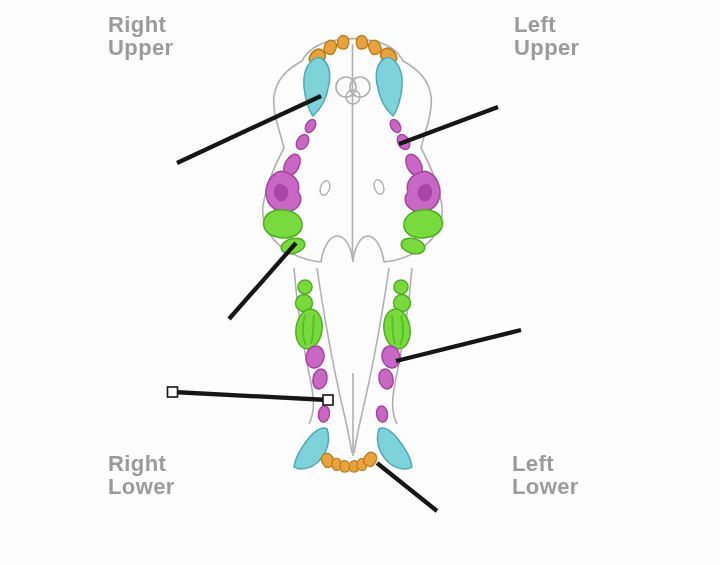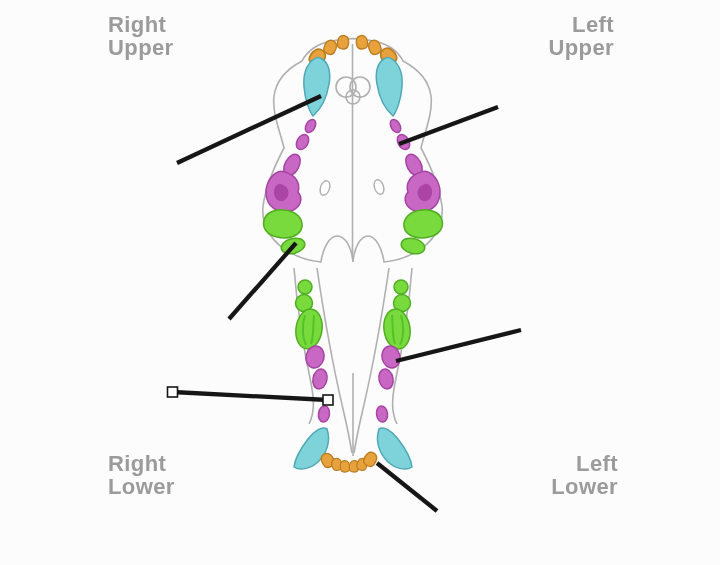--- a/index.html
+++ b/index.html
@@ -23,7 +23,7 @@
     letter-spacing: 0.4px;
   }
   .qlabel span { display: block; }
-  .qlabel.align-center { text-align: right; }
+  .qlabel.align-center { text-align: left; }
 
   
   .outline   { fill: none; stroke: var(--outline-stroke, #b0b0b0); stroke-width: 1.6; }

